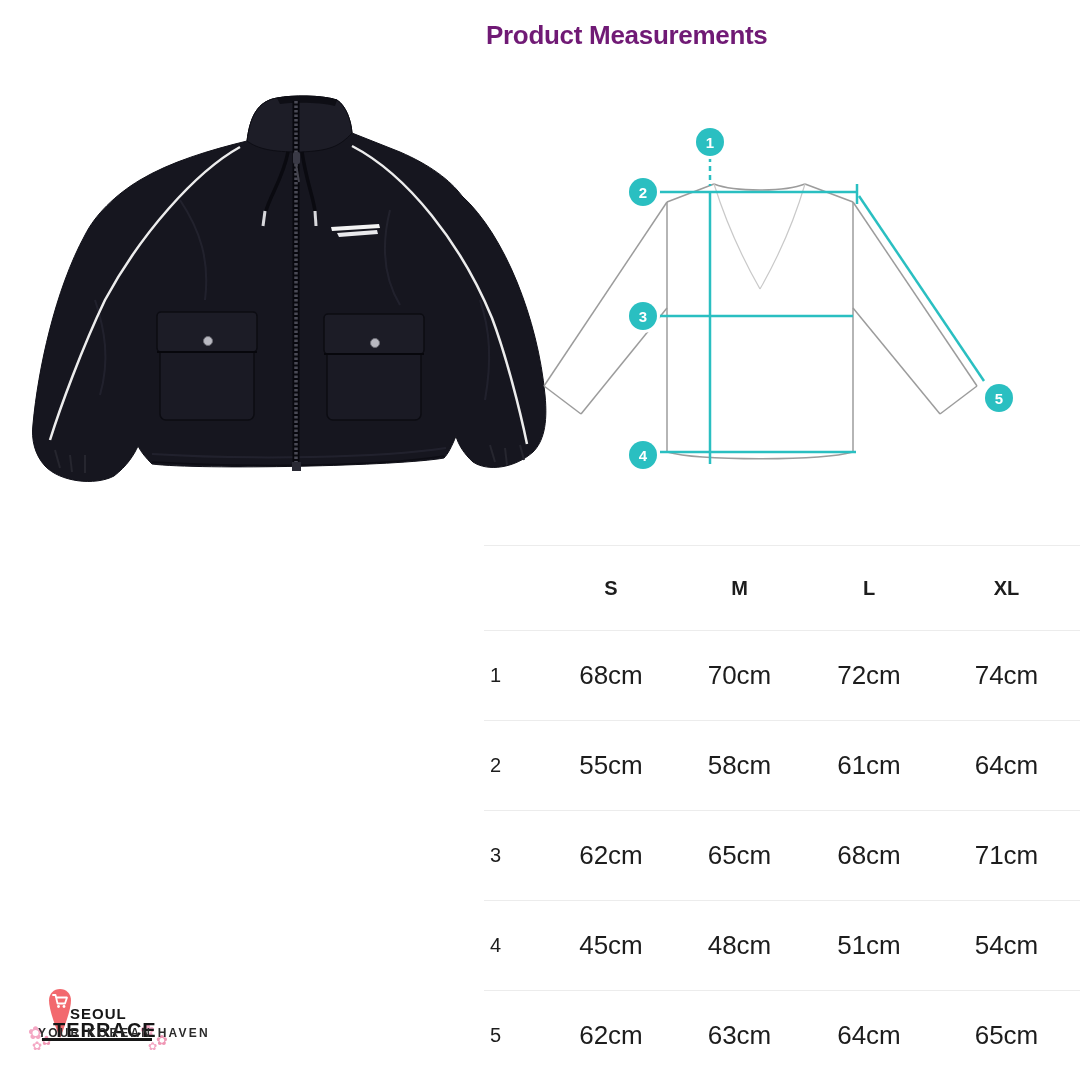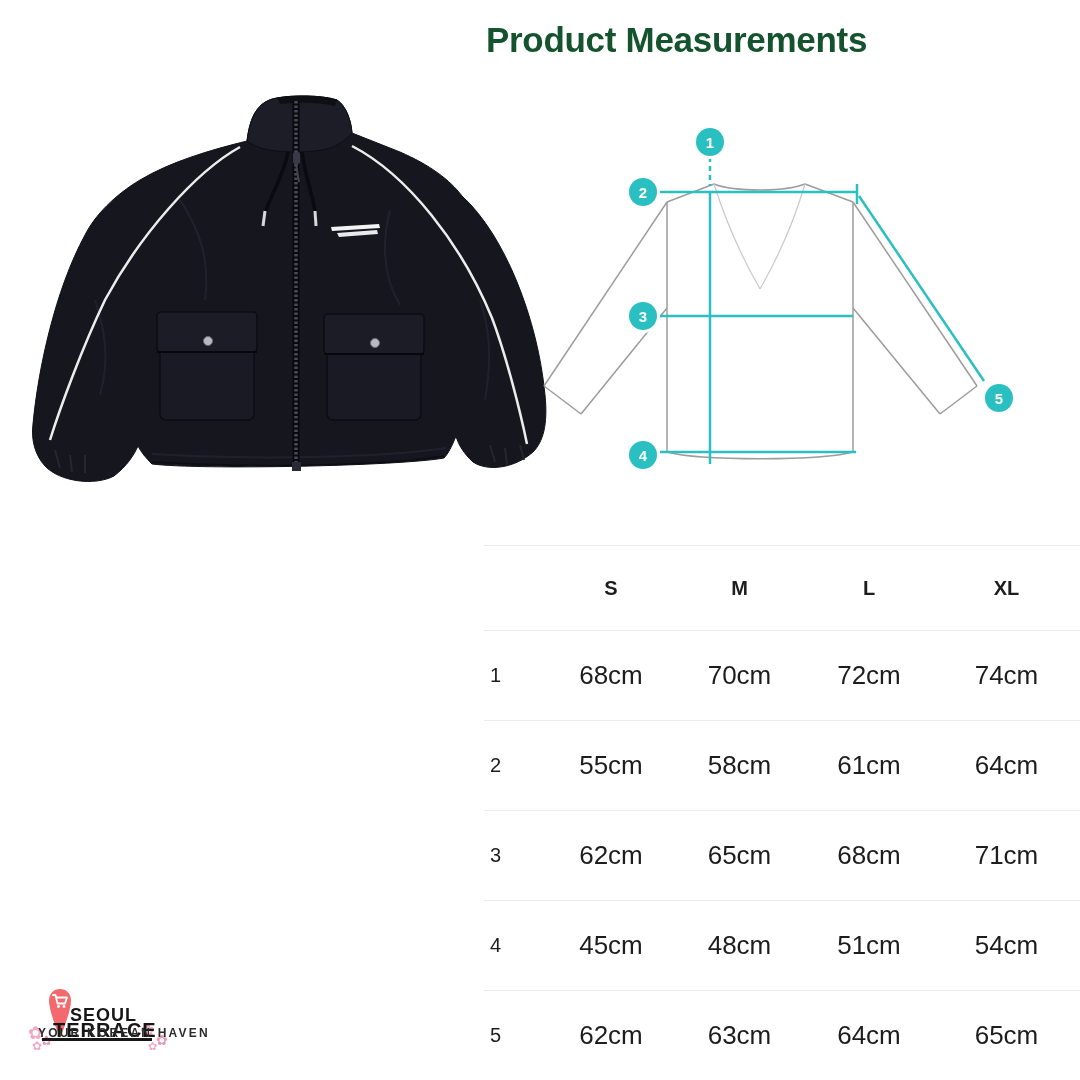--- a/index.html
+++ b/index.html
@@ -7,8 +7,8 @@
         font-family:"Liberation Sans",sans-serif;color:#1c1c1c;}
 
   
-  .title{position:absolute;left:486px;top:20px;font-size:35px;font-weight:800;
-         letter-spacing:-0.3px;color:#14532d;}
+  .title{position:absolute;left:486px;top:20px;font-size:26px;font-weight:800;
+         letter-spacing:-0.3px;color:#701a75;}
 
   
   .jacket-svg{position:absolute;left:10px;top:60px;}

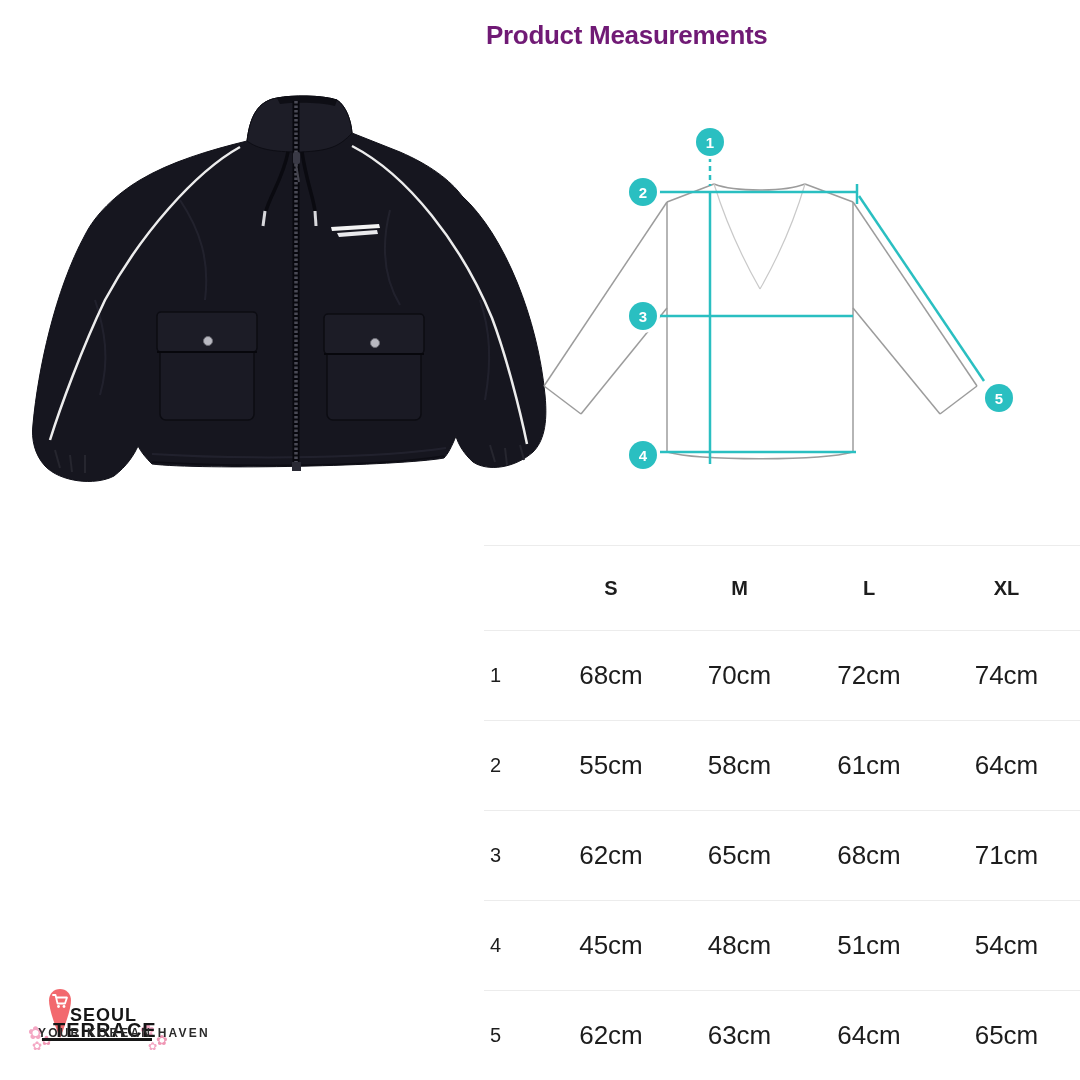--- a/index.html
+++ b/index.html
@@ -36,7 +36,7 @@
   
   .brand{position:absolute;left:28px;top:978px;width:160px;height:86px;}
   .brand .pin{position:absolute;left:20px;top:10px;}
-  .brand-name1{position:absolute;left:42px;top:27px;font-size:18px;font-weight:800;
+  .brand-name1{position:absolute;left:42px;top:27px;font-size:15px;font-weight:800;
                letter-spacing:1px;color:#161616;}
   .brand-name2{position:absolute;left:25px;top:41px;font-size:20px;font-weight:800;
                letter-spacing:1px;color:#161616;}

